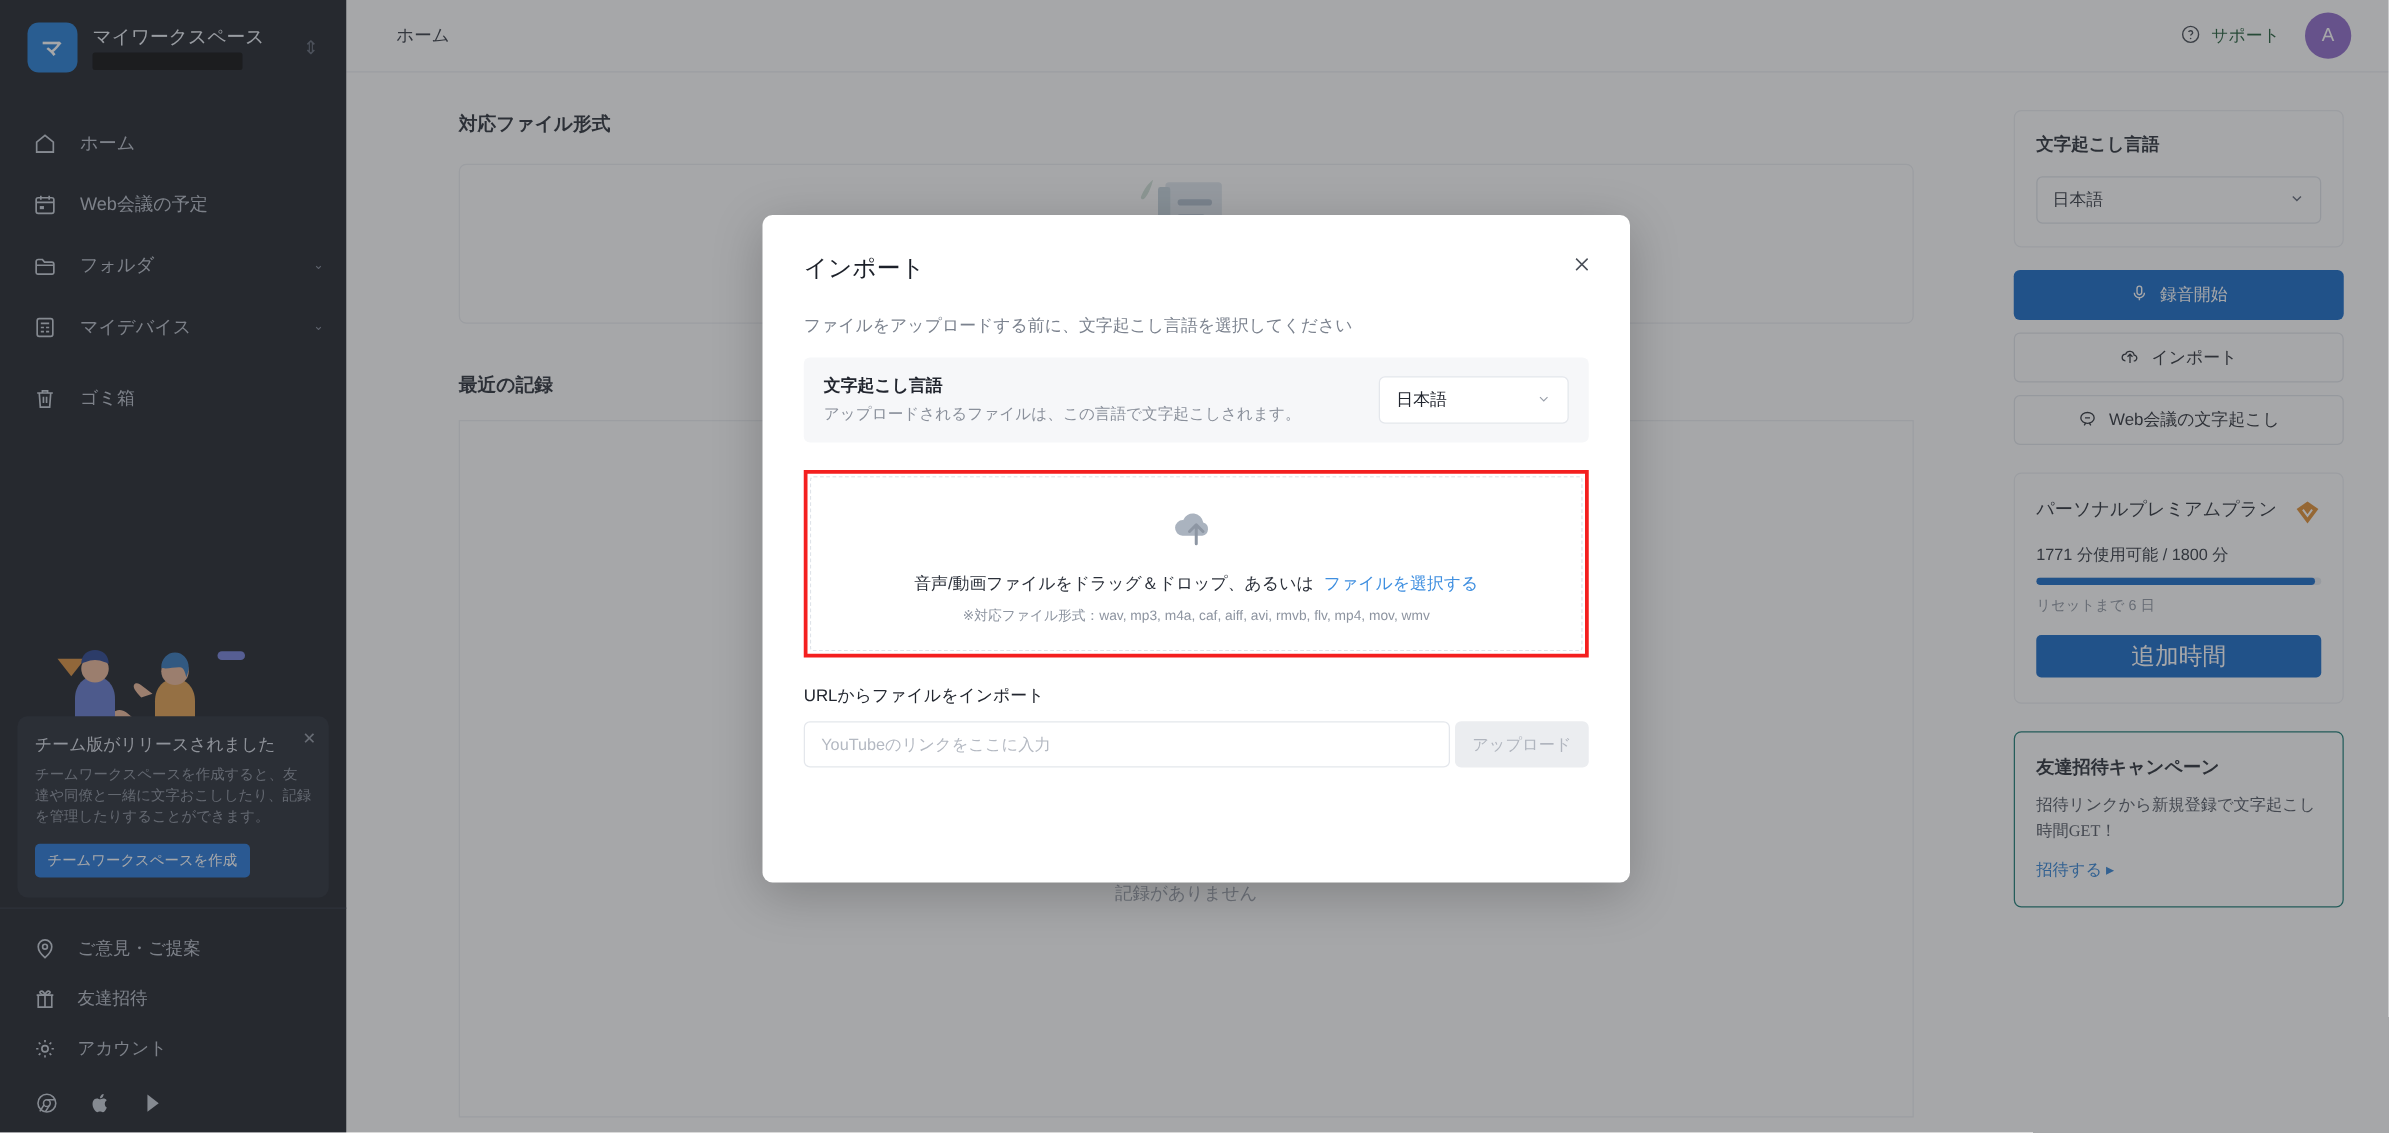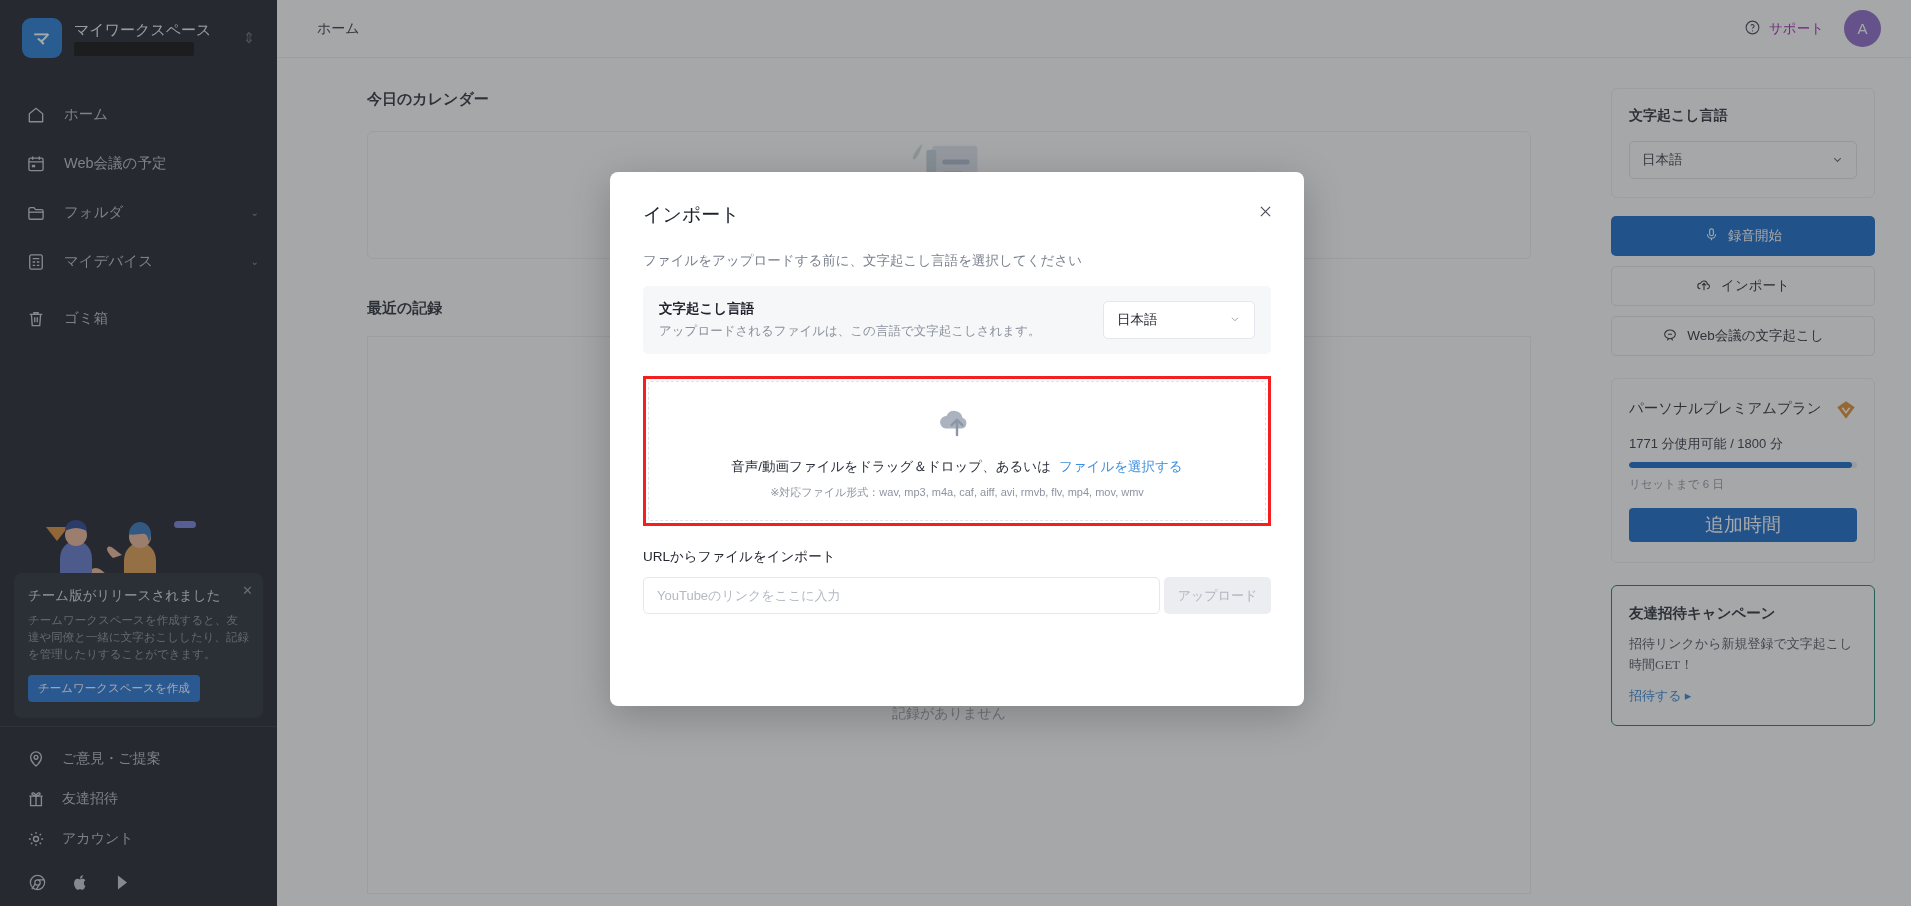--- a/index.html
+++ b/index.html
@@ -100,7 +100,7 @@
   }
   .crumb { font-size: 14px; color: #2b303a; }
   .top-right { margin-left: auto; display: flex; align-items: center; gap: 20px; }
-  .support { display: flex; align-items: center; gap: 8px; font-size: 13.5px; color: #a21caf; cursor: pointer; }
+  .support { display: flex; align-items: center; gap: 8px; font-size: 13.5px; color: #14532d; cursor: pointer; }
   .avatar {
     width: 37px; height: 37px; border-radius: 50%;
     background: #8a63c7; color: #fff;

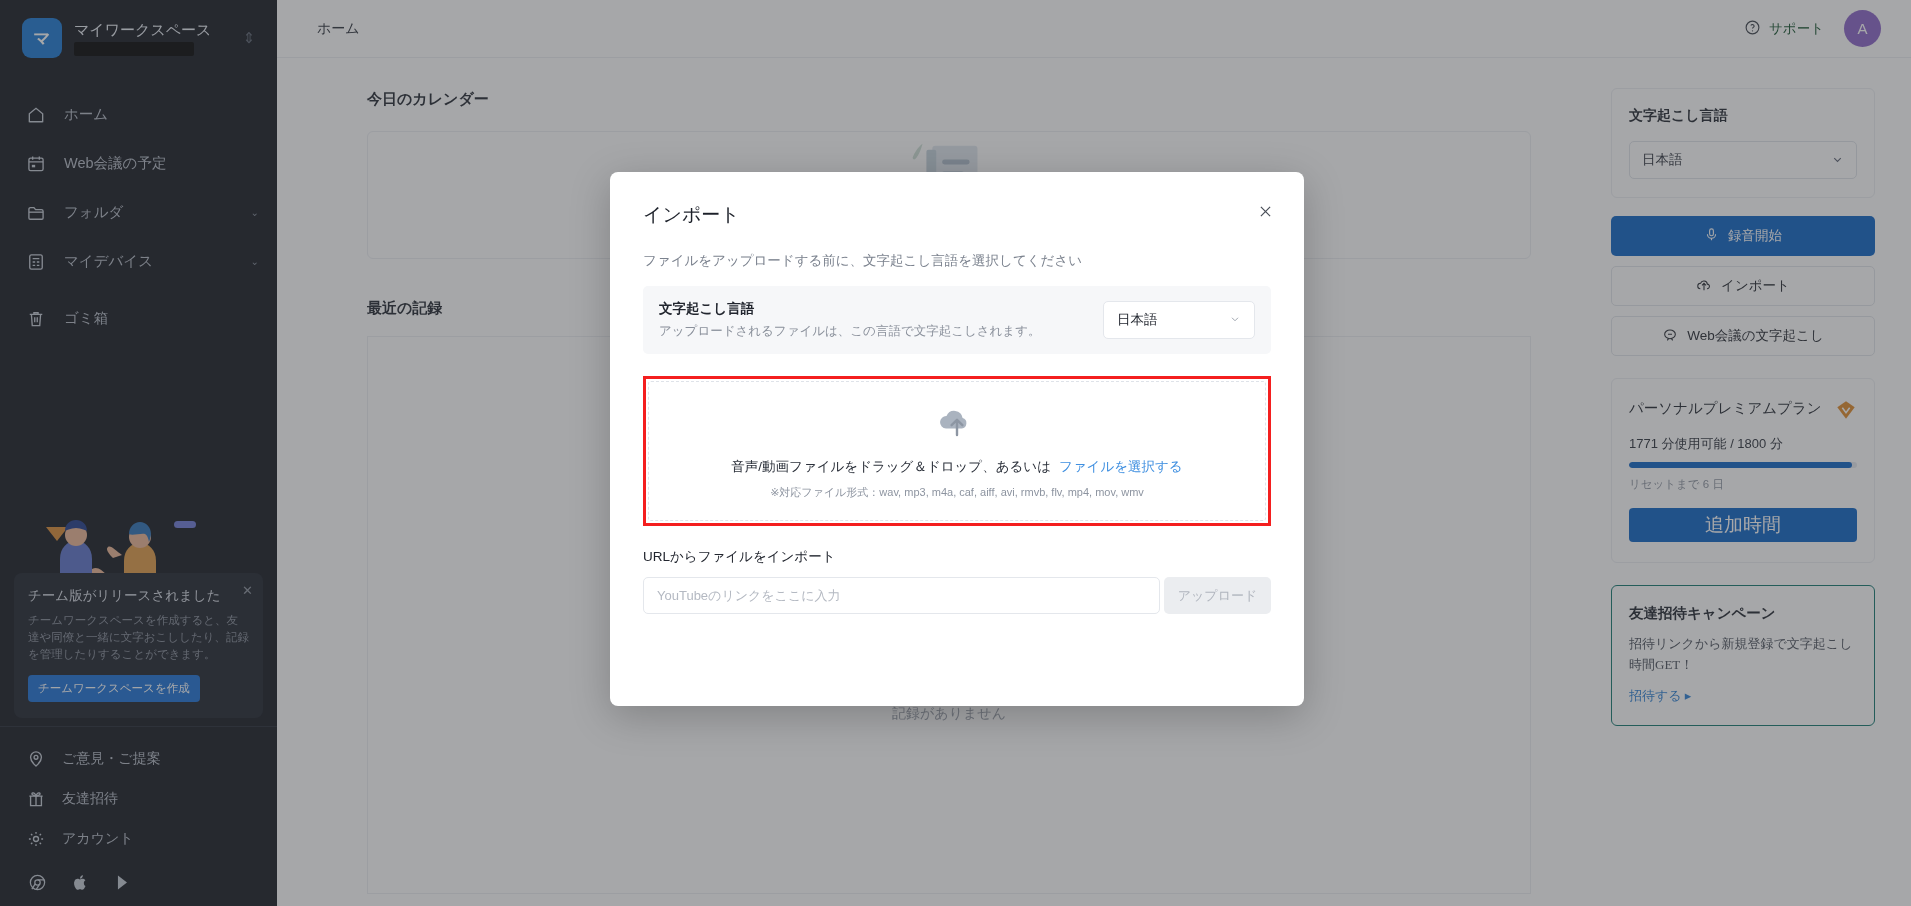--- a/index.html
+++ b/index.html
@@ -402,7 +402,7 @@
     <div class="content">
 
       <div class="col-left">
-        <div class="sec-title">今日のカレンダー</div>
+        <div class="sec-title">対応ファイル形式</div>
 
         <div class="cal-card">
           <div class="cal-illu">

